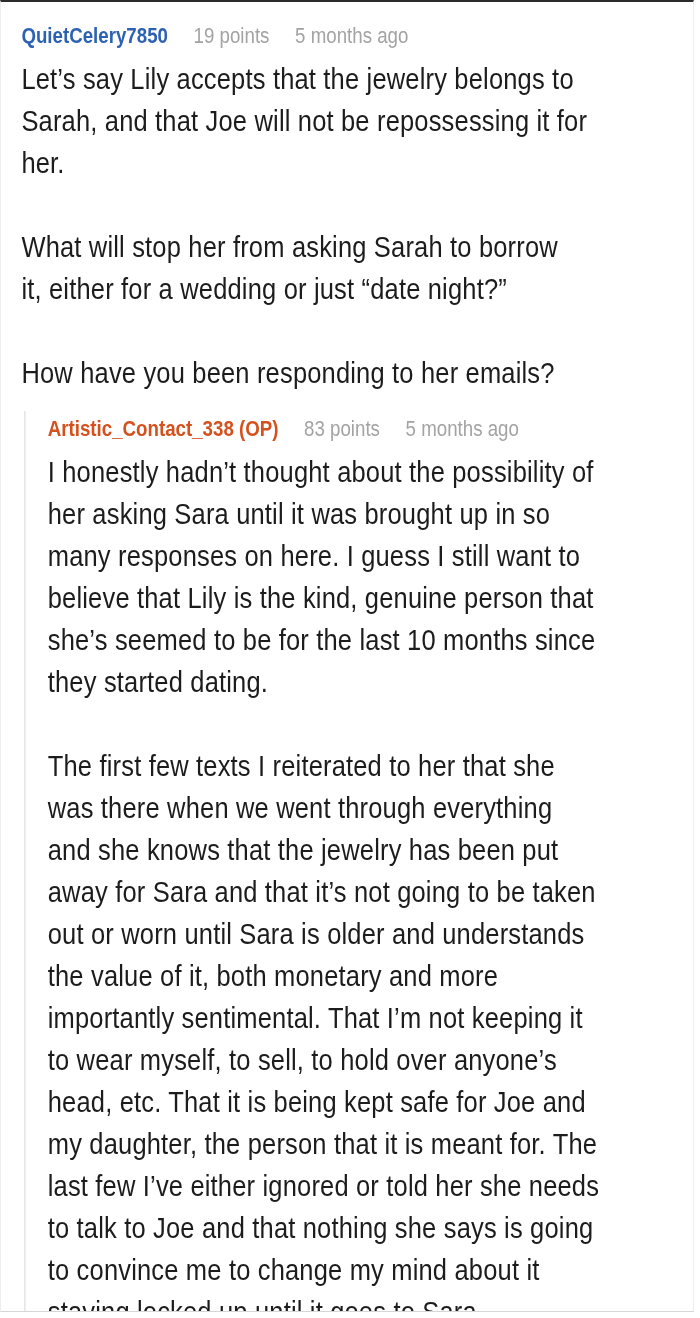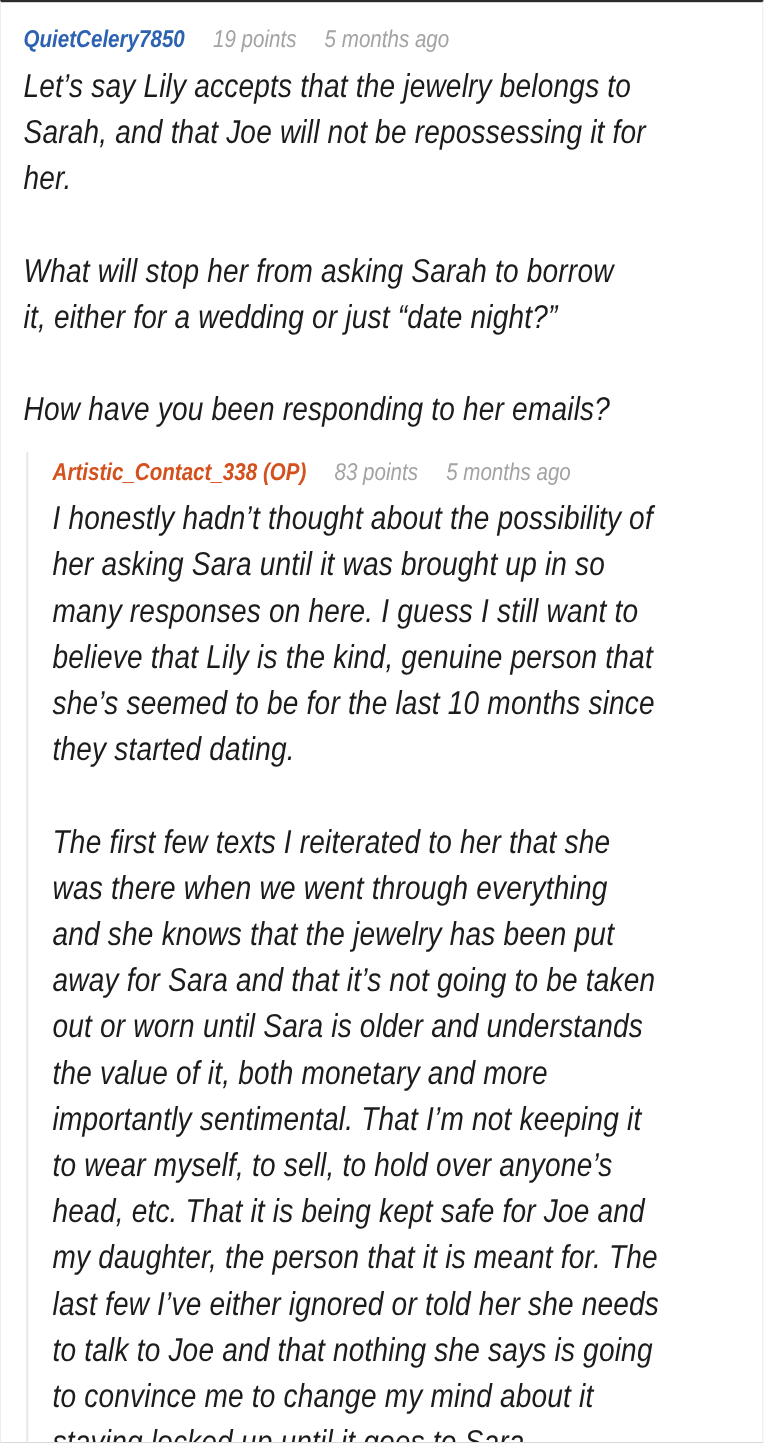--- a/index.html
+++ b/index.html
@@ -17,7 +17,6 @@
     border-right: 1px solid var(--card-border, #ededed);
     border-bottom: 1px solid var(--card-border-strong, #d6d6d6);
     overflow: hidden;
-    font-style: italic;
   }
   
   .scalewrap {

